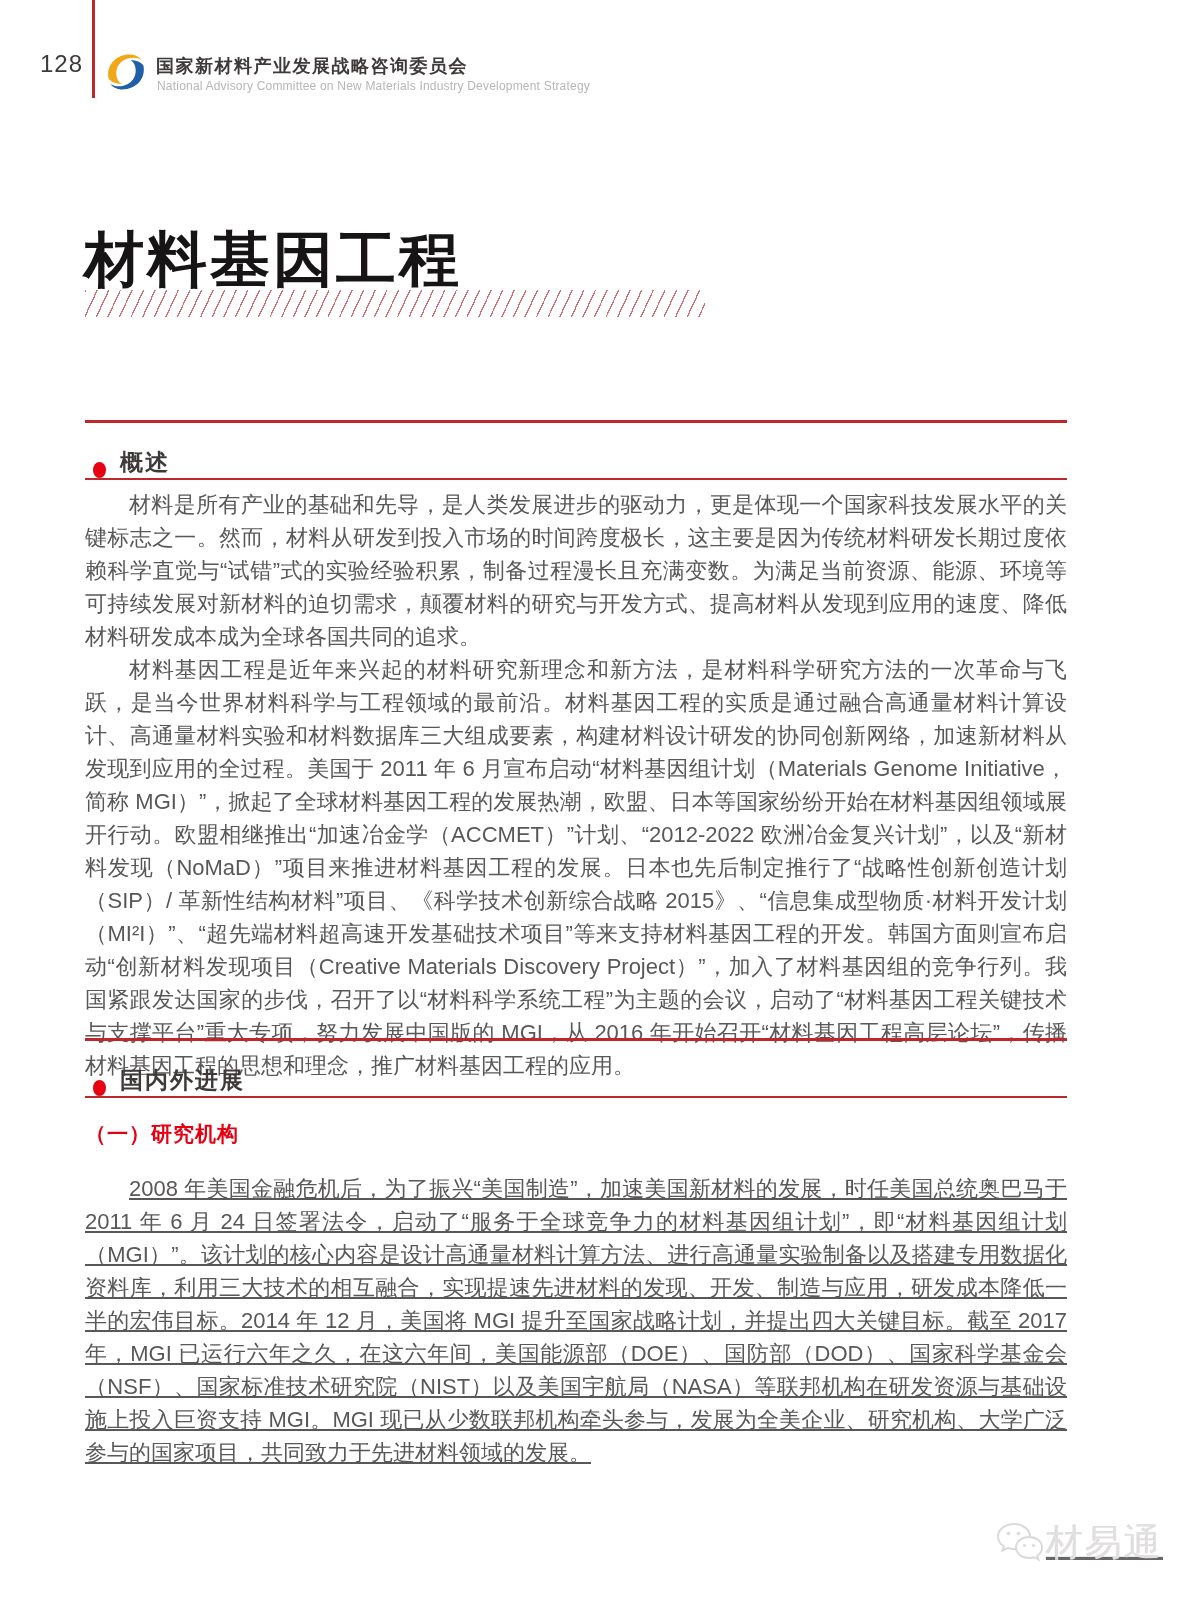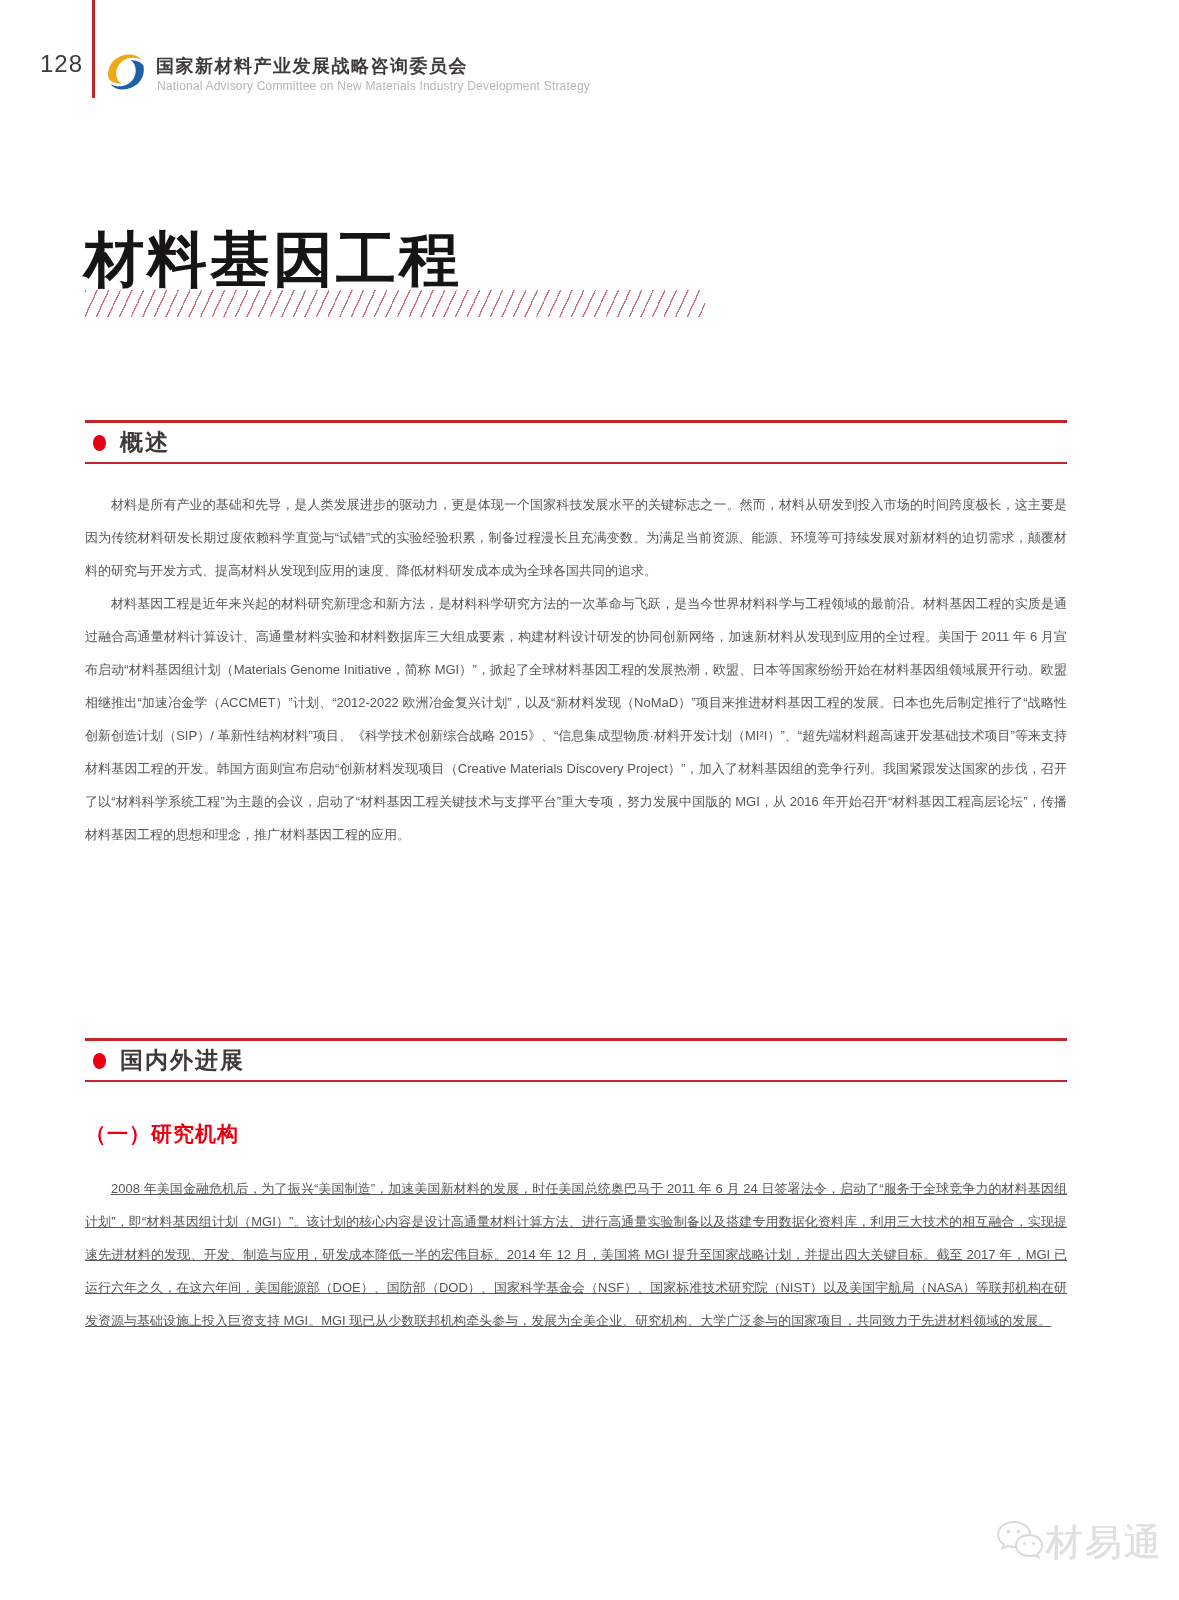--- a/index.html
+++ b/index.html
@@ -56,8 +56,8 @@
     position: absolute; left: 85px; width: 982px;
     border-top: 3px solid #c0272d;
     border-bottom: 2.5px solid #c0272d;
-    height: 44px;
-    display: flex; align-items: center; gap: 14px;
+    height: 60px;
+    display: flex; align-items: flex-end; gap: 14px;
     padding-left: 8px;
   }
   .section-bullet {

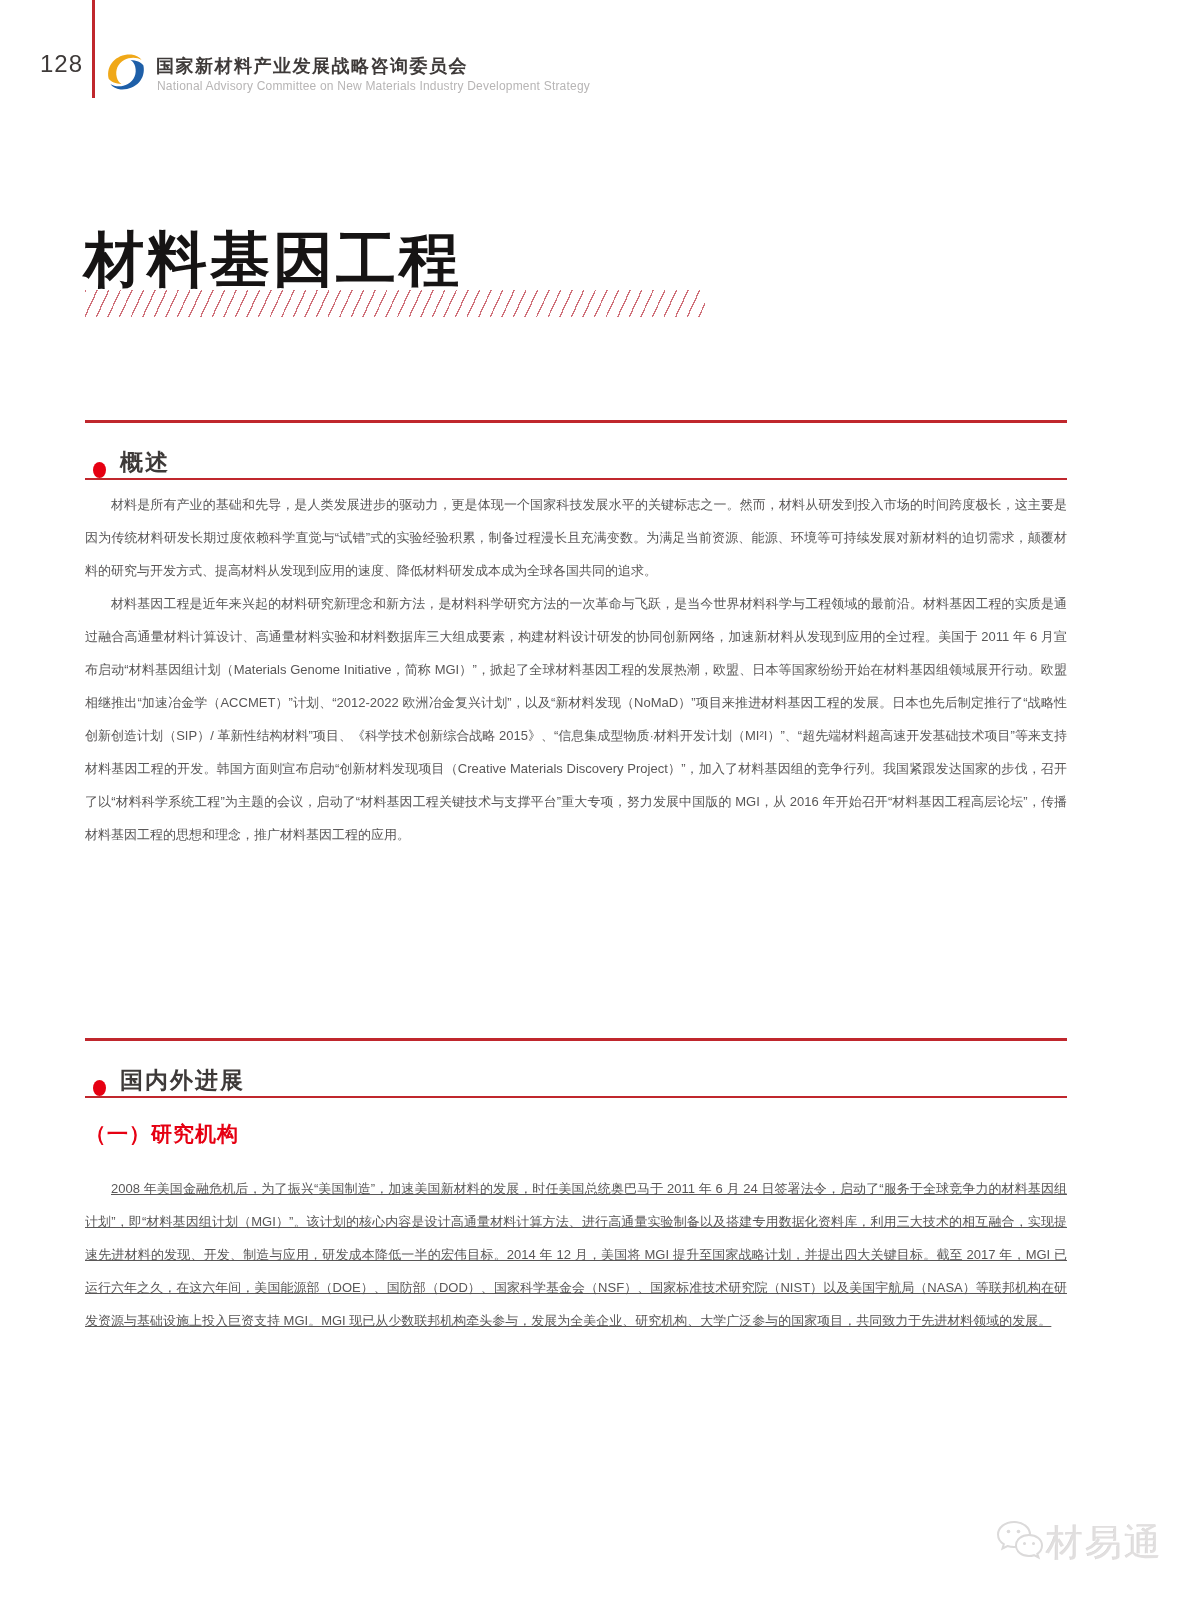--- a/index.html
+++ b/index.html
@@ -78,7 +78,7 @@
   
   .body-block {
     position: absolute; left: 85px; width: 982px;
-    font-size: 13px; line-height: 33px; color: #595757;
+    font-size: 22px; line-height: 33px; color: #595757;
     text-align: justify;
   }
   .body-block p { text-indent: 2em; }

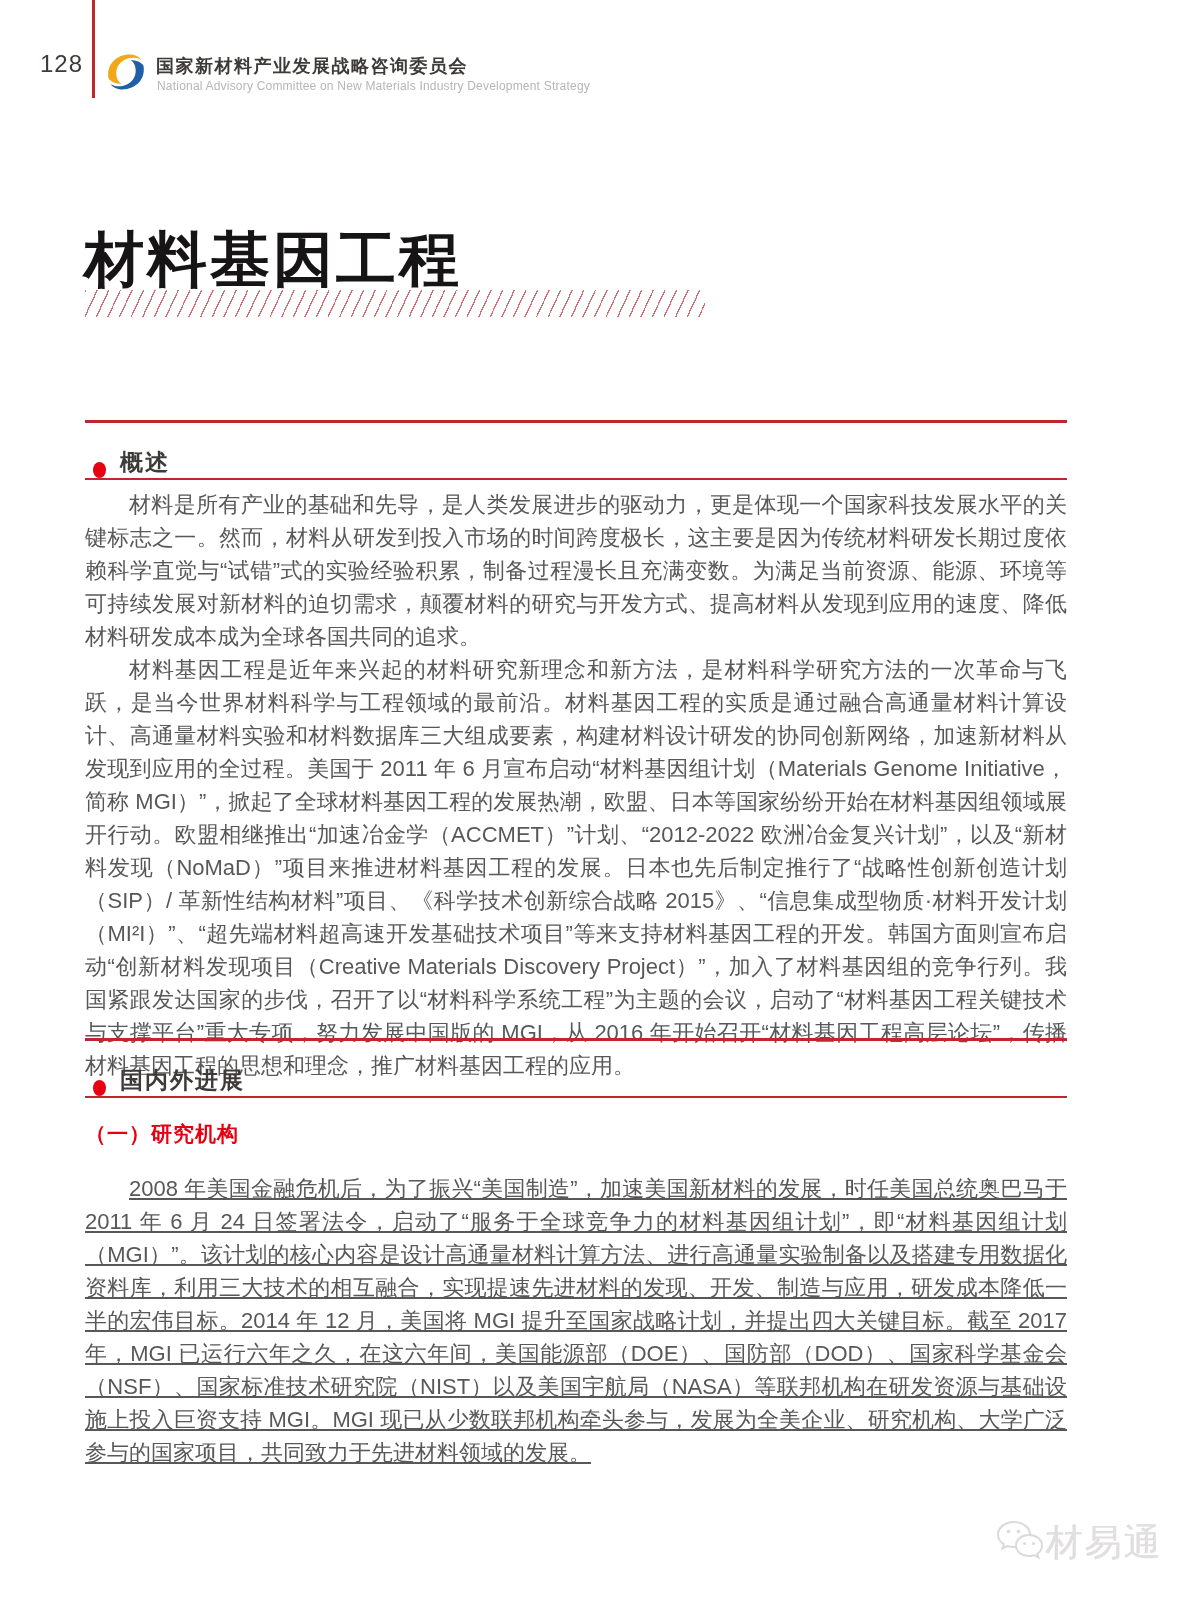--- a/index.html
+++ b/index.html
@@ -88,8 +88,9 @@
   
   .watermark {
     position: absolute; right: 16px; top: 1518px;
-    display: flex; align-items: flex-start; 
+    display: flex; align-items: center; 
     opacity: 0.9;
+    text-decoration: underline;
   }
   .watermark-icon { width: 52px; height: 46px; }
   .watermark-label {

